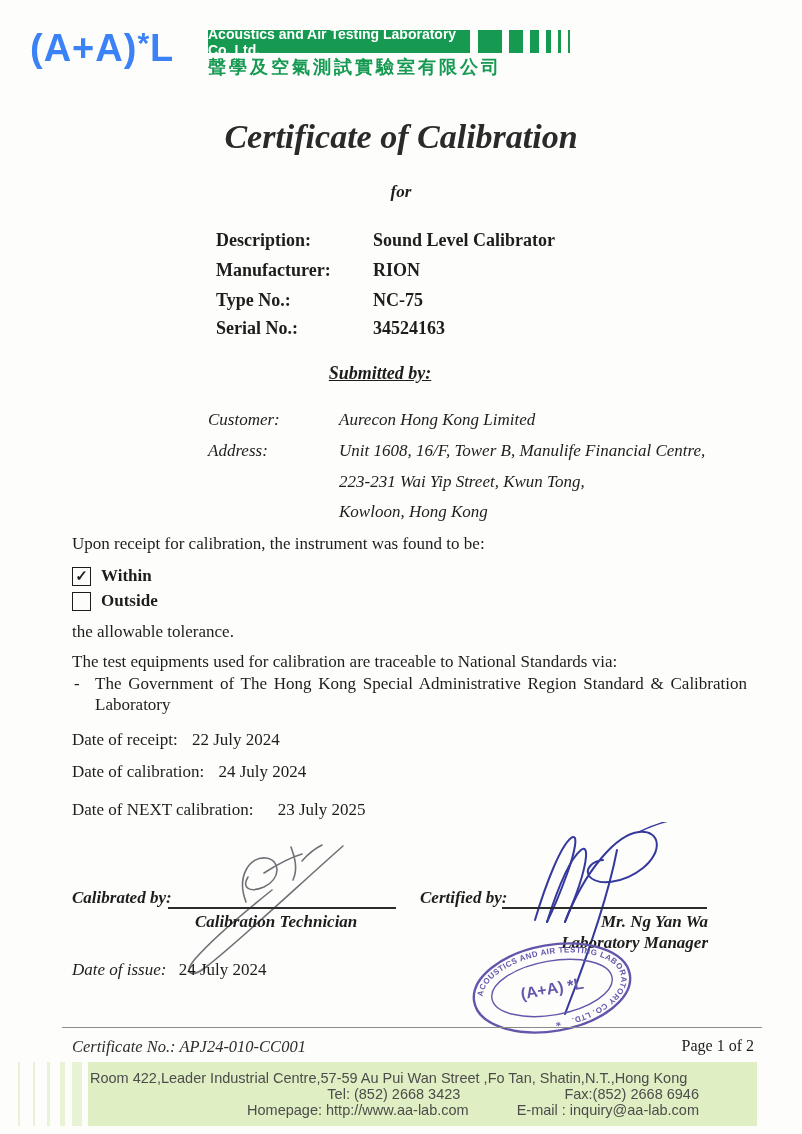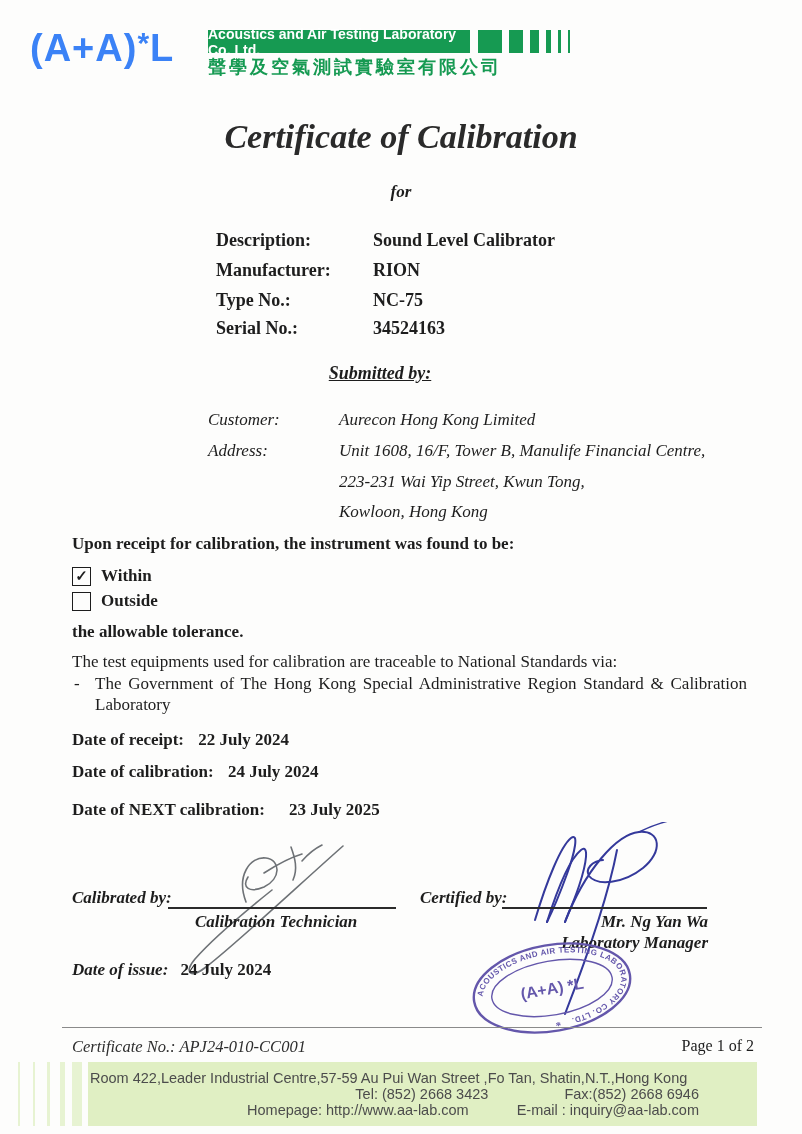--- a/index.html
+++ b/index.html
@@ -32,7 +32,7 @@
   .cust-row{position:absolute;left:208px;font-size:17px;font-style:italic;}
   .cust-row .val{position:absolute;left:107px;top:0;white-space:nowrap;margin-left:24px;}
   
-  .b-line{position:absolute;left:72px;font-size:17px;font-weight:bold;}
+  .b-line{position:absolute;left:72px;font-size:17px;font-weight:normal;}
   .r-line{position:absolute;left:72px;font-size:17px;}
   .chk-row{position:absolute;left:72px;display:flex;align-items:center;font-size:17px;font-weight:bold;}
   .chkbox{width:17px;height:17px;border:1.6px solid #1d1d1d;margin-right:10px;

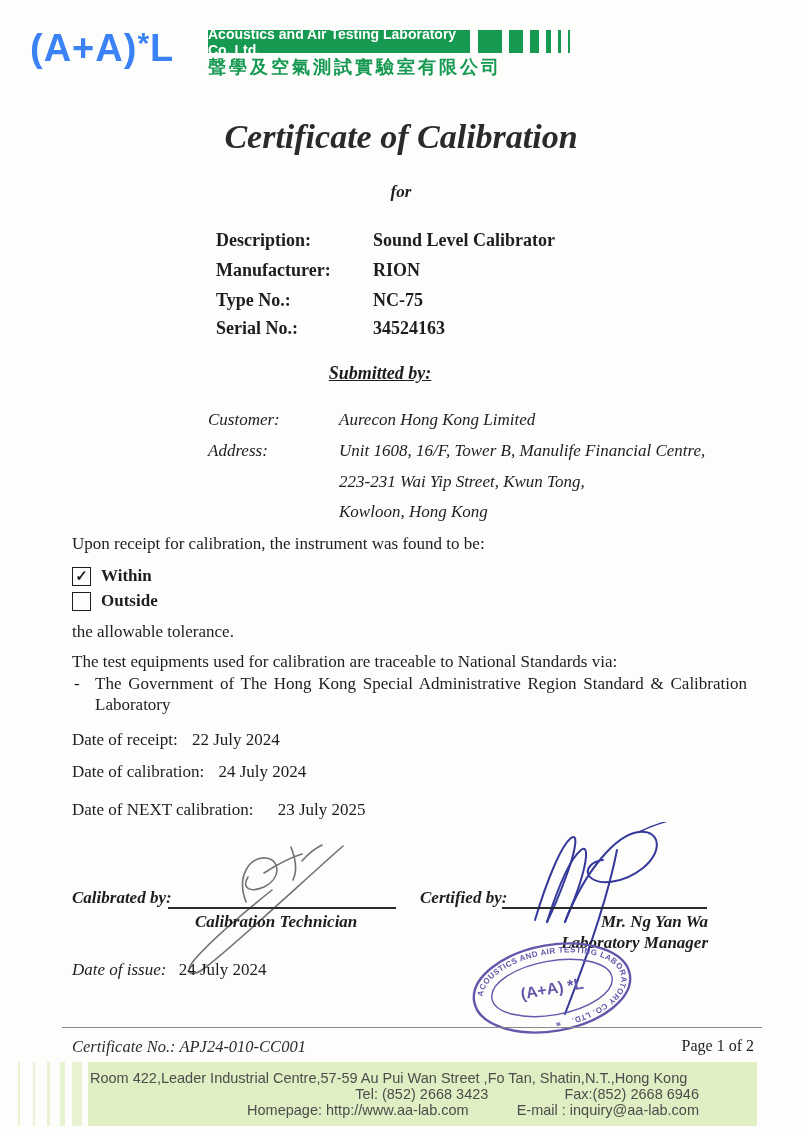--- a/index.html
+++ b/index.html
@@ -55,7 +55,7 @@
     display:flex;flex-direction:column;justify-content:center;padding:0 2px;box-sizing:border-box;}
   .fbox .l1{text-align:left;}
   .fbox .l2,.fbox .l3{display:flex;justify-content:flex-end;padding-right:56px;}
-  .fbox .l2{gap:76px;}
+  .fbox .l2{gap:104px;}
   .fbox .l3{gap:48px;}
   .fbars{position:absolute;top:1062px;height:64px;left:0;width:88px;}
   .fbars i{position:absolute;top:0;height:64px;background:#e7f3d2;display:block;}

